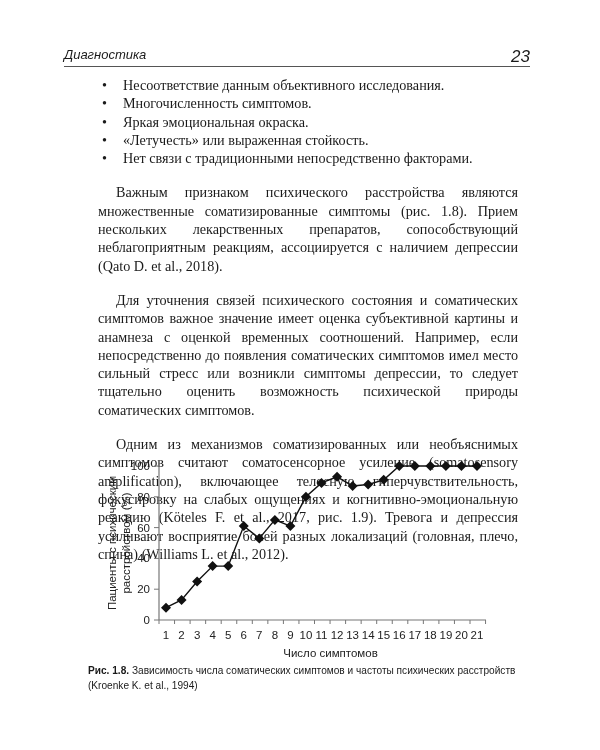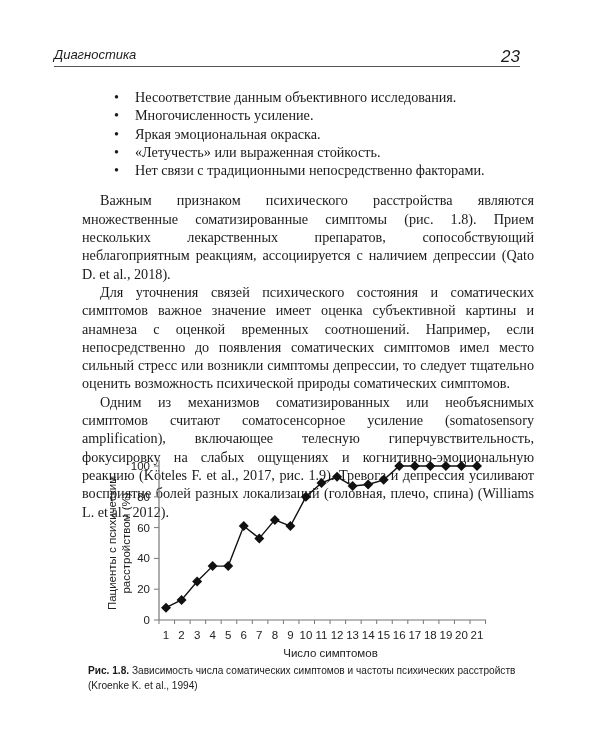--- a/index.html
+++ b/index.html
@@ -4,7 +4,7 @@
 <style>
   html, body { margin:0; padding:0; background:#ffffff; }
   body { width:600px; height:750px; position:relative; overflow:hidden; color:#1a1a1a; }
-  .header { position:absolute; left:54px; top:44px; width:466px; height:22px; border-bottom:1px solid #555;text-decoration:underline; }
+  .header { position:absolute; left:64px; top:44px; width:466px; height:22px; border-bottom:1px solid #555;text-decoration:underline; }
   .header .title { position:absolute; left:0; top:3px; font-family:"Liberation Sans", sans-serif; font-style:italic; font-size:13px; }
   .header .page { position:absolute; right:0; top:3px; font-family:"Liberation Sans", sans-serif; font-style:italic; font-size:17px; }
   .body-text { position:absolute; left:82px; top:76px; width:452px; font-family:"Liberation Serif", serif; font-size:14.2px; line-height:18.3px; }

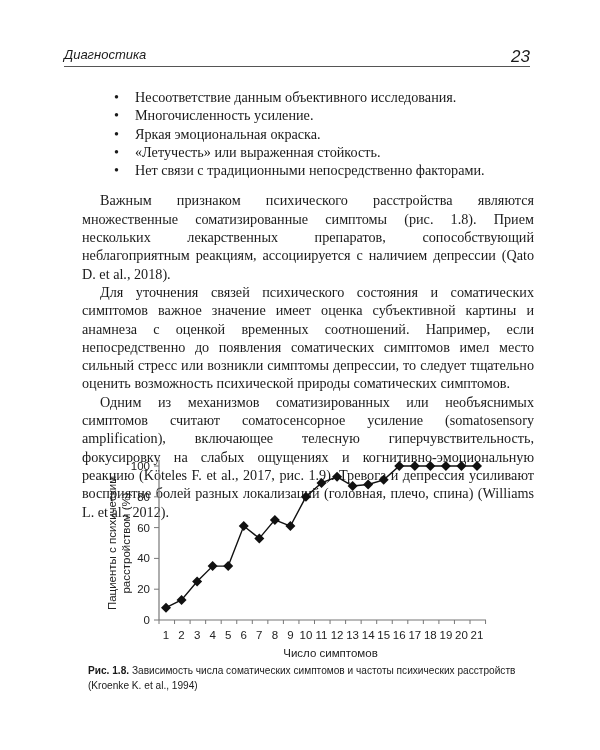--- a/index.html
+++ b/index.html
@@ -8,7 +8,7 @@
   .header .title { position:absolute; left:0; top:3px; font-family:"Liberation Sans", sans-serif; font-style:italic; font-size:13px; }
   .header .page { position:absolute; right:0; top:3px; font-family:"Liberation Sans", sans-serif; font-style:italic; font-size:17px; }
   .body-text { position:absolute; left:82px; top:76px; width:452px; font-family:"Liberation Serif", serif; font-size:14.2px; line-height:18.3px; }
-  ul.bullets { list-style:none; margin:12px; padding:0; }
+  ul.bullets { list-style:none; margin:0; padding:0; }
   ul.bullets li { position:relative; padding-left:21px; margin-left:20px; }
   ul.bullets li::before { content:"•"; position:absolute; left:0; top:0; }
   p { margin:0; text-indent:18px; text-align:justify; }

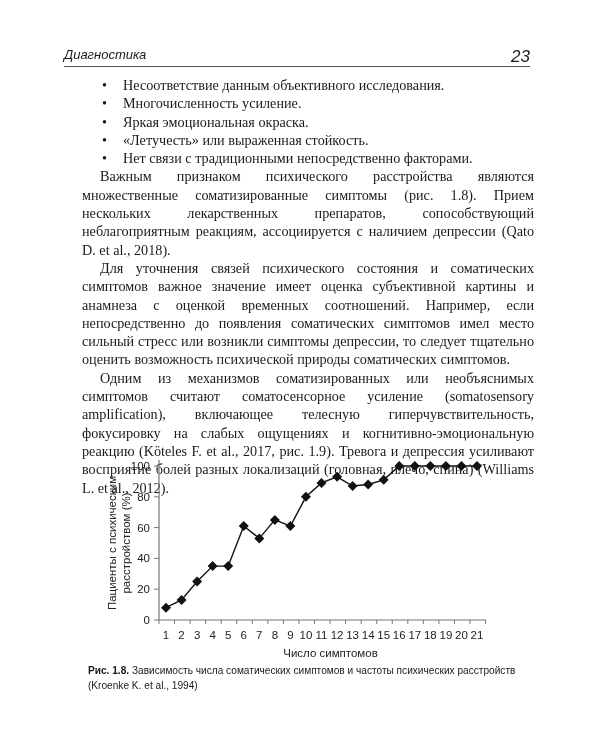--- a/index.html
+++ b/index.html
@@ -28,7 +28,7 @@
 <div class="body-text">
   <ul class="bullets">
     <li>Несоответствие данным объективного исследования.</li>
-    <li>Многочисленность усиление.</li>
+    <li>Многочисленность симптомов.</li>
     <li>Яркая эмоциональная окраска.</li>
     <li>«Летучесть» или выраженная стойкость.</li>
     <li>Нет связи с традиционными непосредственно факторами.</li>

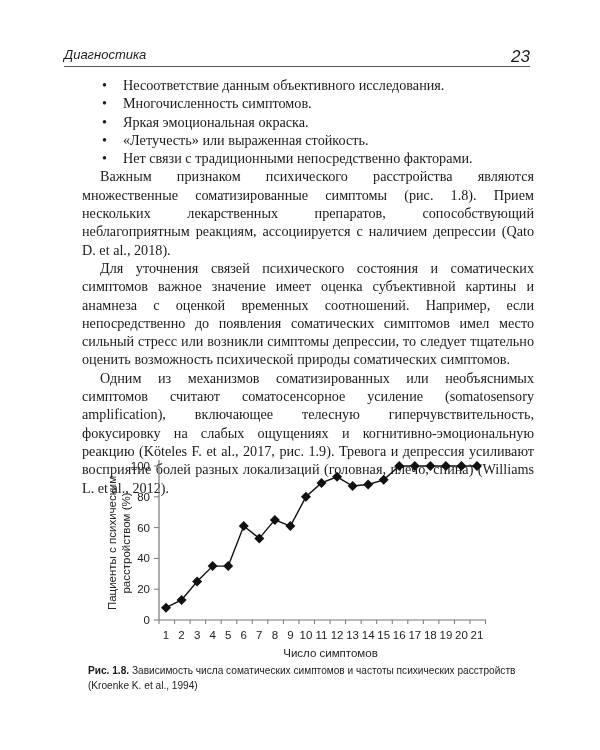--- a/index.html
+++ b/index.html
@@ -11,7 +11,7 @@
   ul.bullets { list-style:none; margin:0; padding:0; }
   ul.bullets li { position:relative; padding-left:21px; margin-left:20px; }
   ul.bullets li::before { content:"•"; position:absolute; left:0; top:0; }
-  p { margin:0; text-indent:18px; text-align:justify; }
+  p { margin:16px; text-indent:18px; text-align:justify; }
   .chart { position:absolute; left:90px; top:455px; width:420px; height:215px; }
   .caption { position:absolute; left:88px; top:663px; width:450px; font-family:"Liberation Sans", sans-serif; font-size:11.5px; line-height:15px; transform:scaleX(0.88); transform-origin:left top; width:510px; }
   .caption b { font-weight:bold; }

